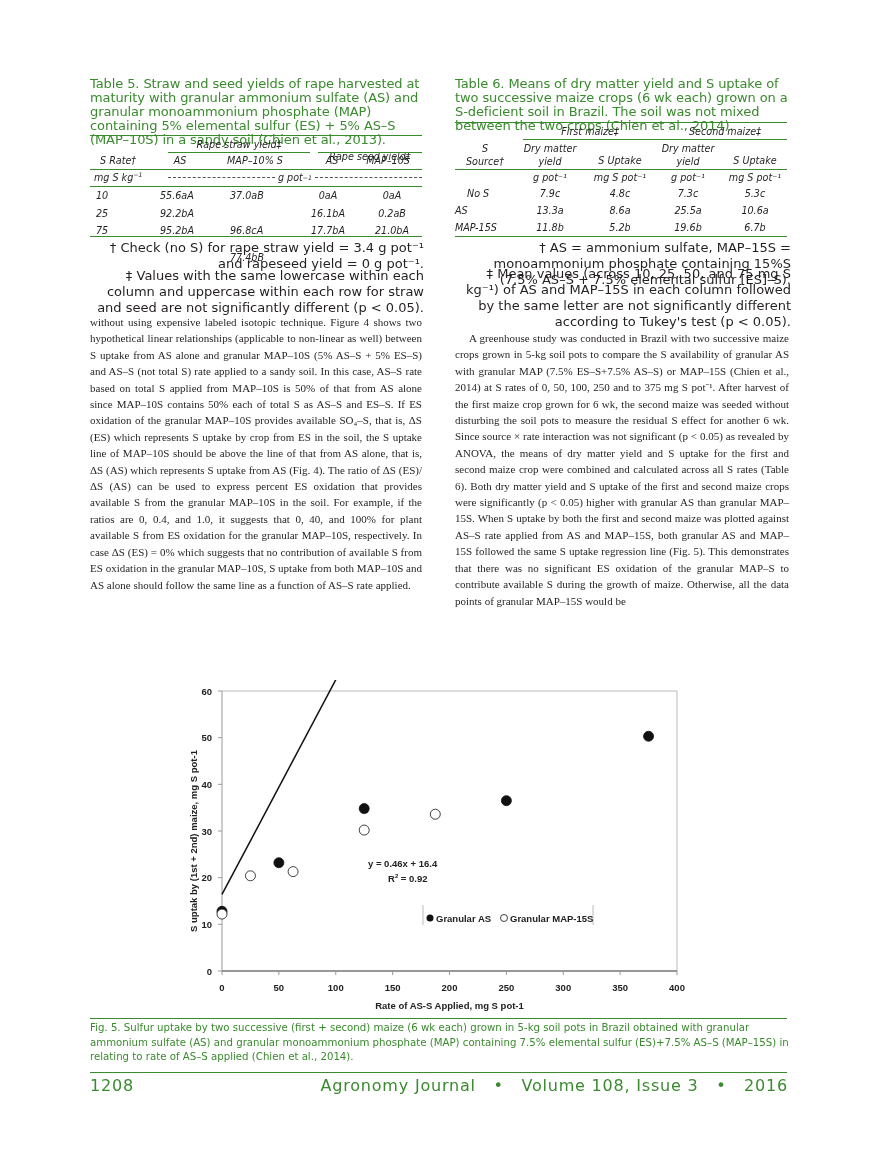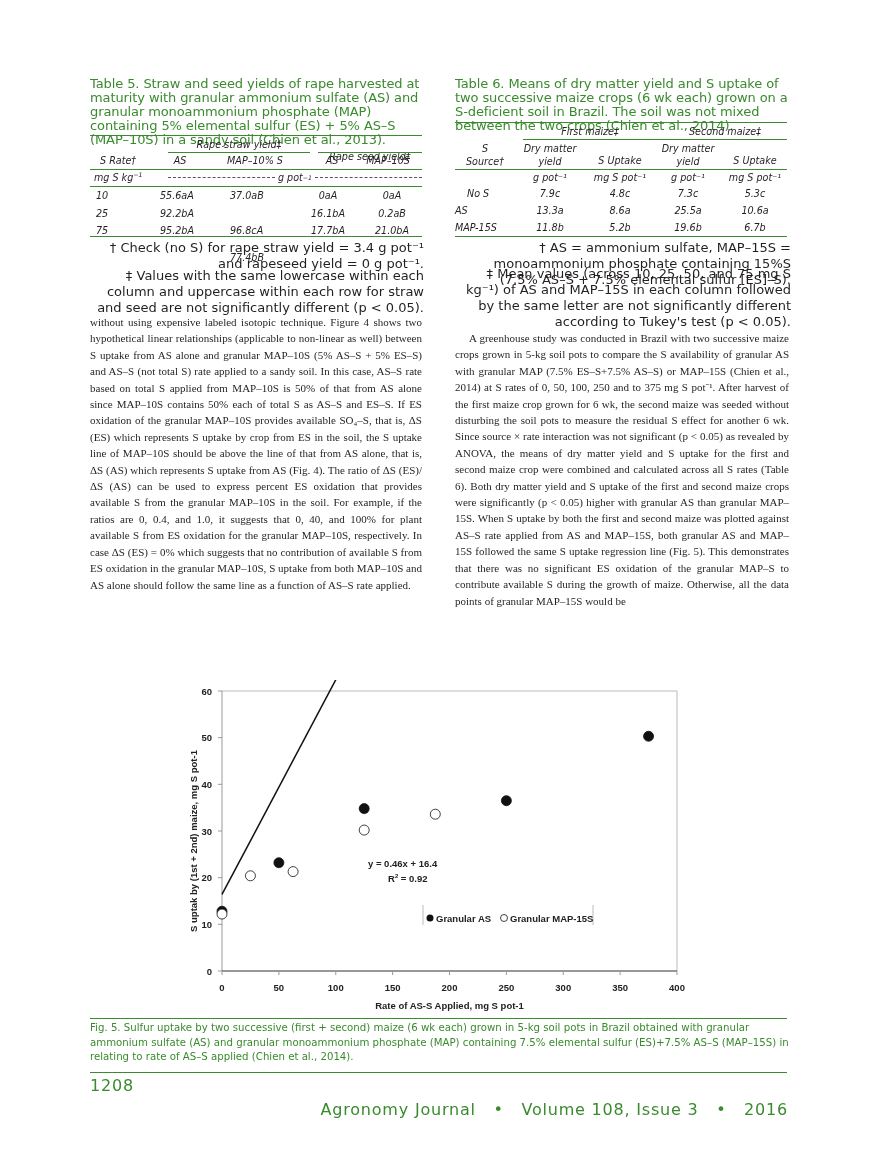--- a/index.html
+++ b/index.html
@@ -192,6 +192,6 @@
 <div class="fig-cap">Fig. 5. Sulfur uptake by two successive (first + second) maize (6 wk each) grown in 5-kg soil pots in Brazil obtained with granular ammonium sulfate (AS) and granular monoammonium phosphate (MAP) containing 7.5% elemental sulfur (ES)+7.5% AS–S (MAP–15S) in relating to rate of AS–S applied (Chien et al., 2014).</div>
 <div class="rule" style="left:90px;top:1072px;width:697px;border-top-width:1.2px;"></div>
 <div class="footer" style="left:90px;">1208</div>
-<div class="footer" style="right:104px;white-space:pre;margin-top:24px;">Agronomy Journal   •   Volume 108, Issue 3   •   2016</div>
+<div class="footer" style="right:104px;white-space:pre;">Agronomy Journal   •   Volume 108, Issue 3   •   2016</div>
 
 </body></html>

